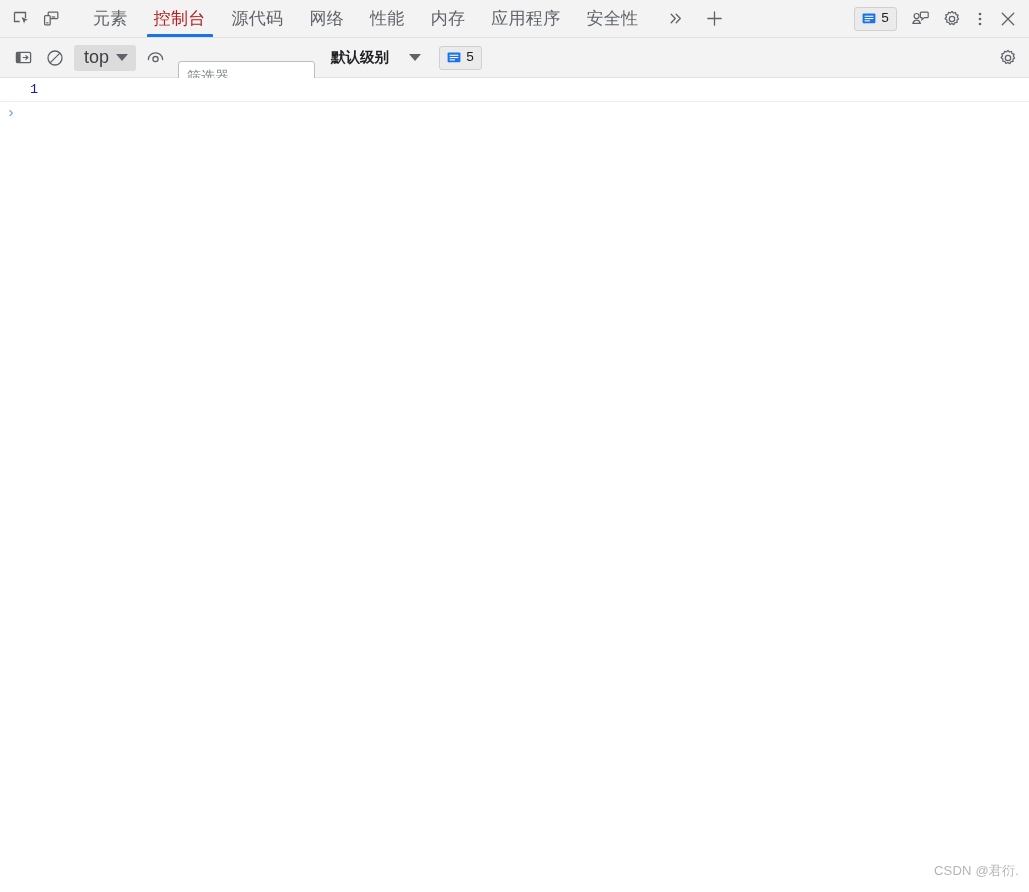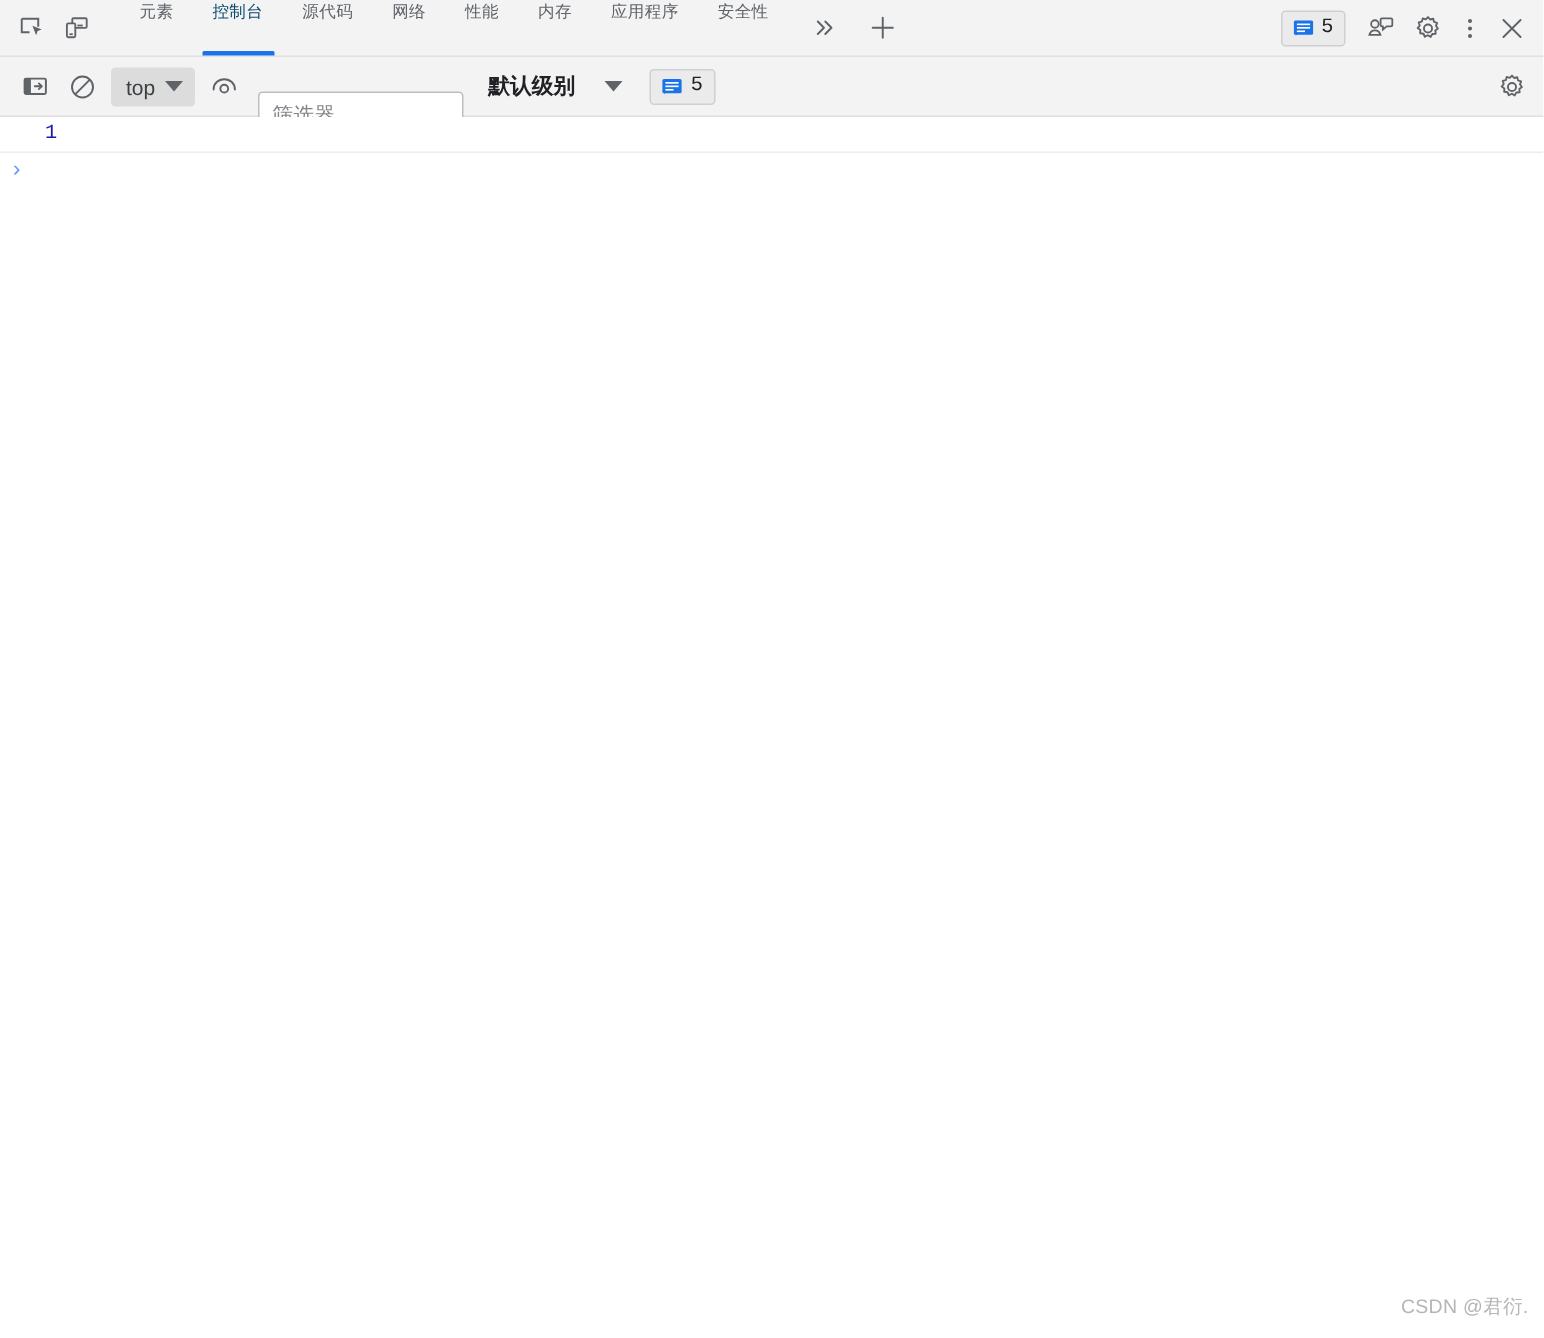--- a/index.html
+++ b/index.html
@@ -55,8 +55,9 @@
   .tab {
     position: relative;
     display: flex;
+    align-items: center;
     padding: 0 13px;
-    font-size: 11px;
+    font-size: 17px;
     color: #5f6368;
     cursor: pointer;
     white-space: nowrap;

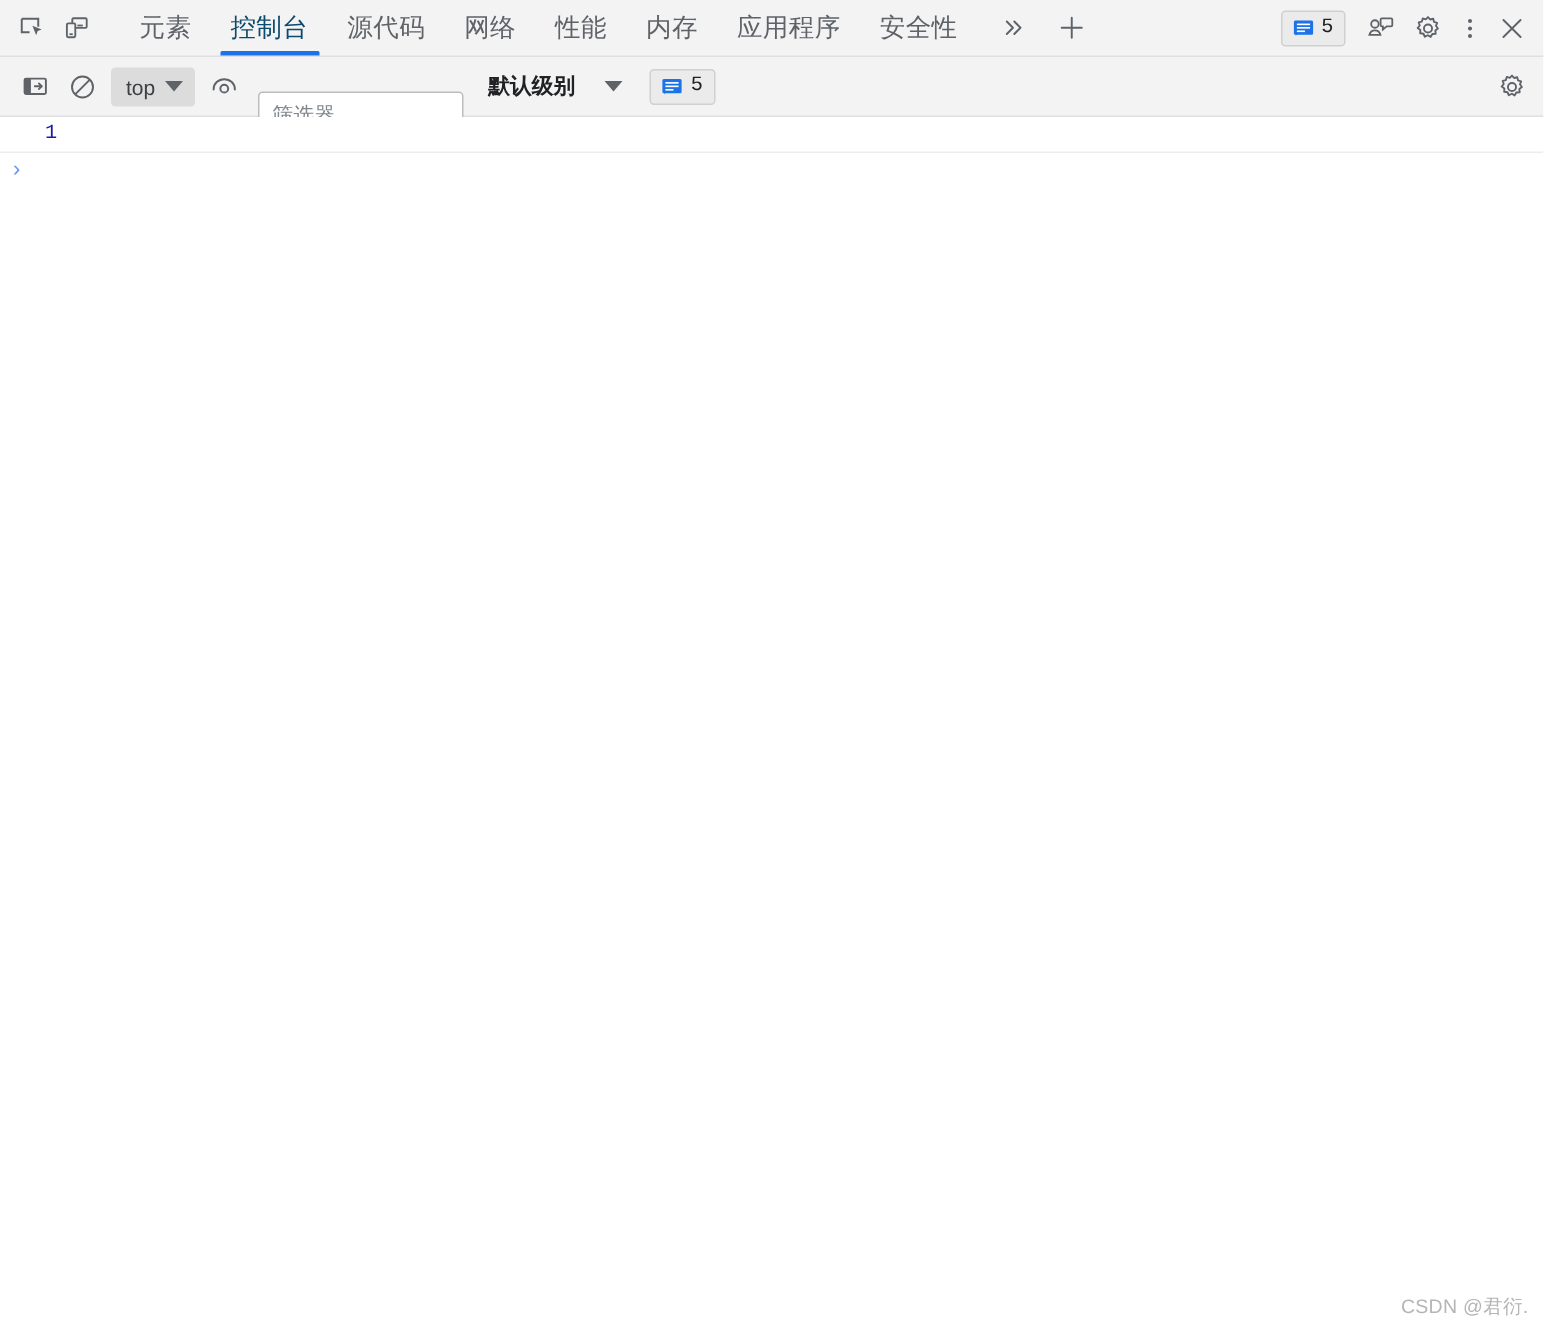--- a/index.html
+++ b/index.html
@@ -63,7 +63,7 @@
     white-space: nowrap;
     letter-spacing: 0.3px;
   }
-  .tab.active { color: #0c4a6e; }
+  .tab.active { color: #b91c1c; }
   .tab.active::after {
     content: "";
     position: absolute;

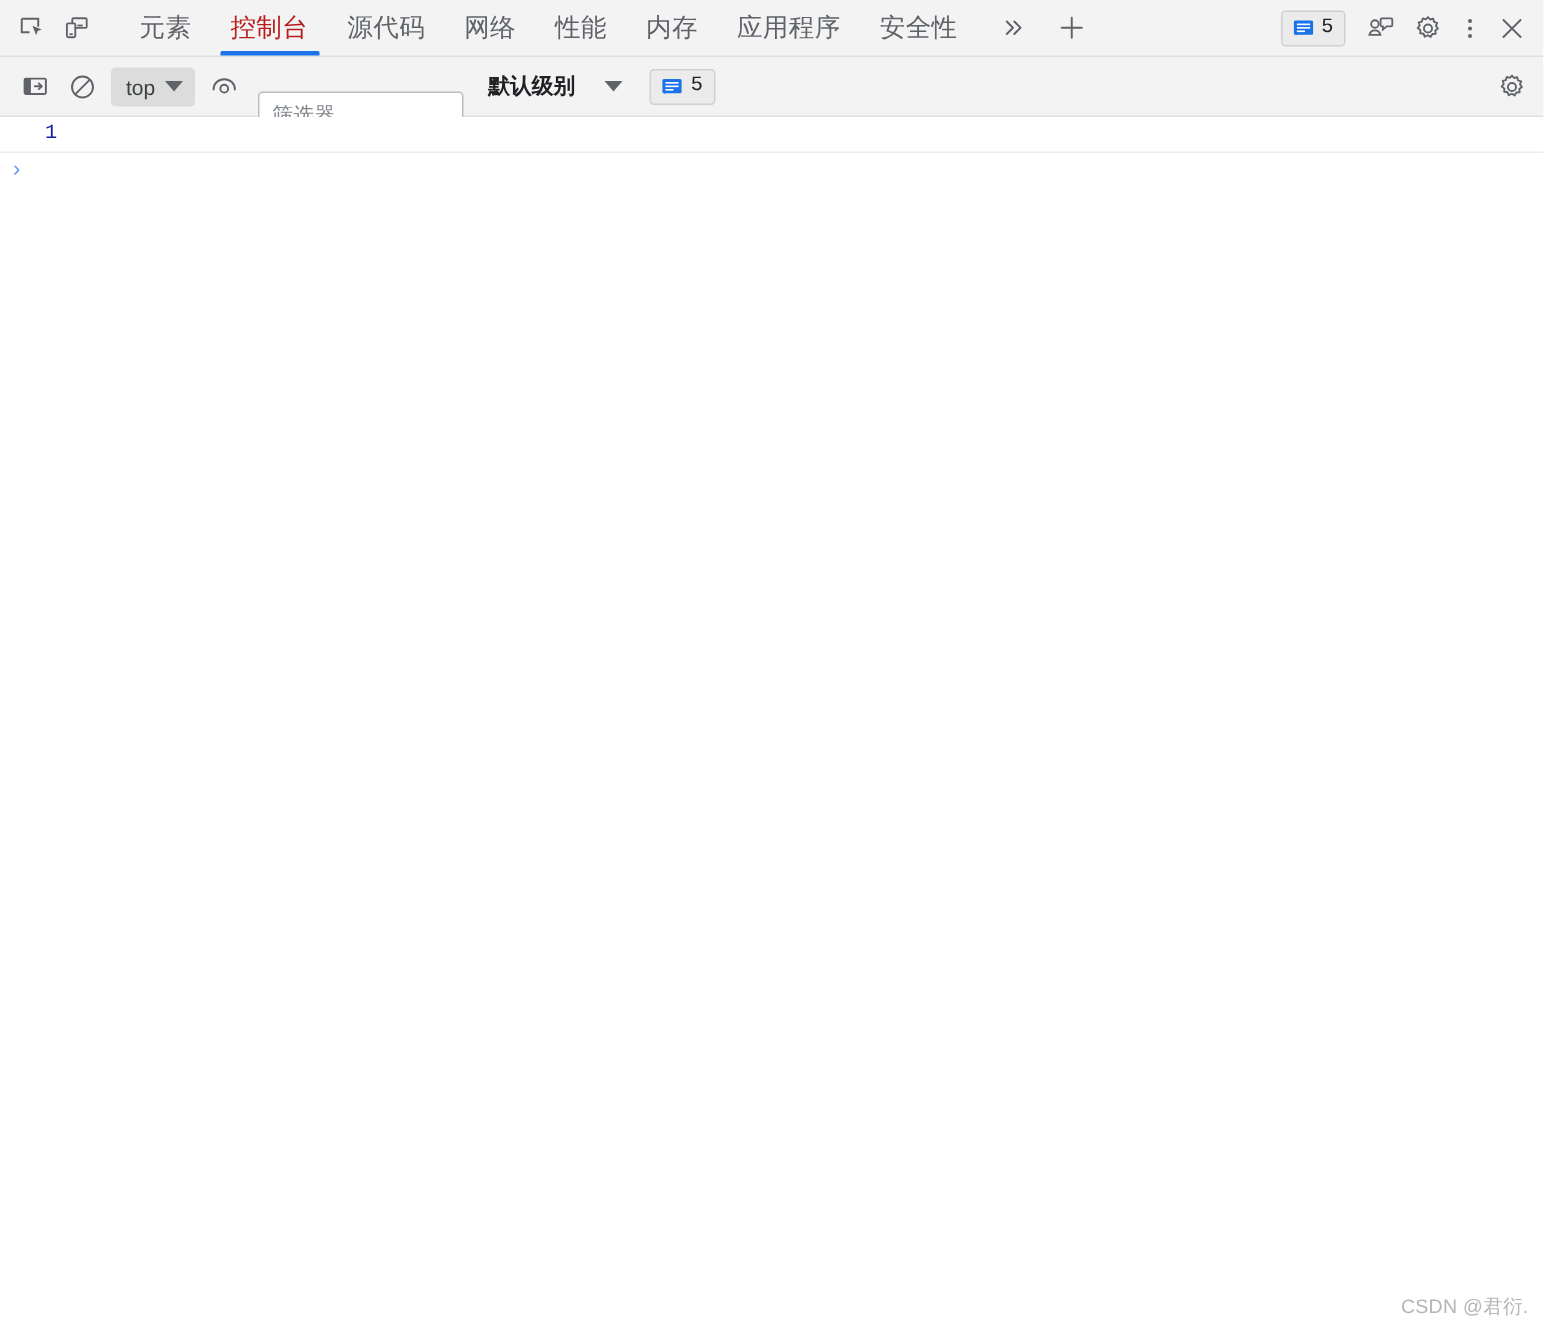--- a/index.html
+++ b/index.html
@@ -123,7 +123,7 @@
     background: #dcdcdc;
     border-radius: 3px;
     cursor: pointer;
-    font-size: 14px;
+    font-size: 18px;
     color: #3c4043;
     margin: 0 2px;
   }

